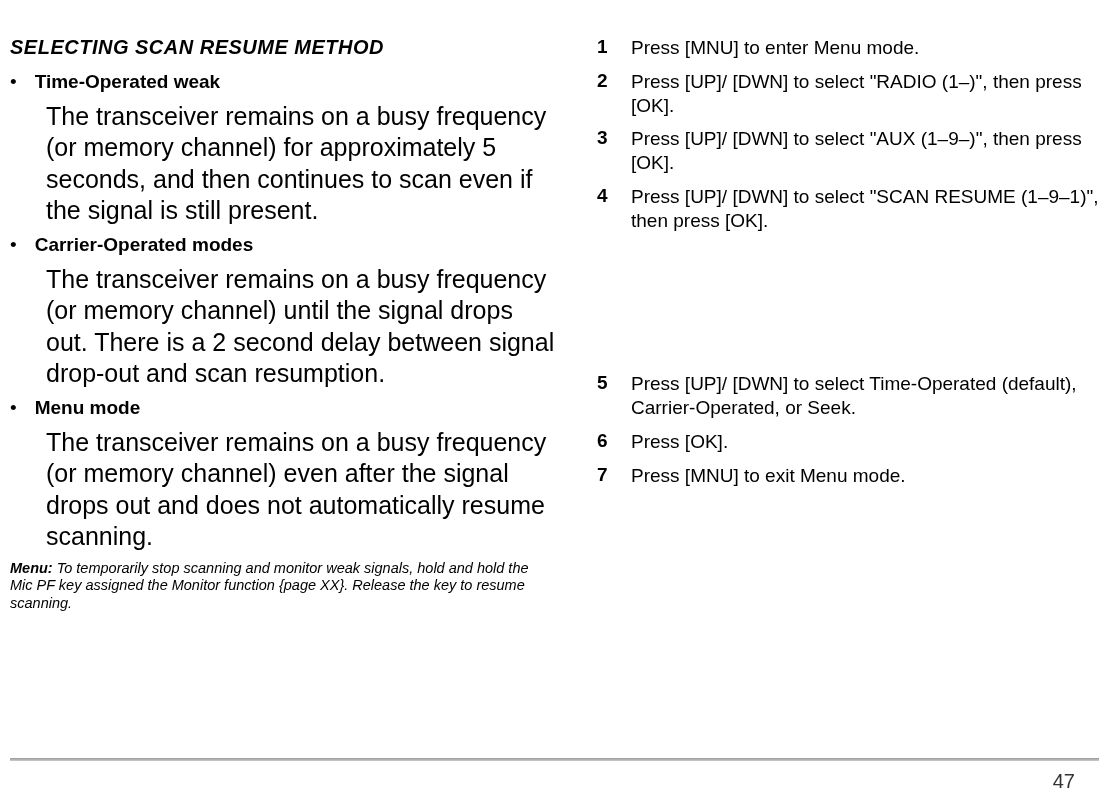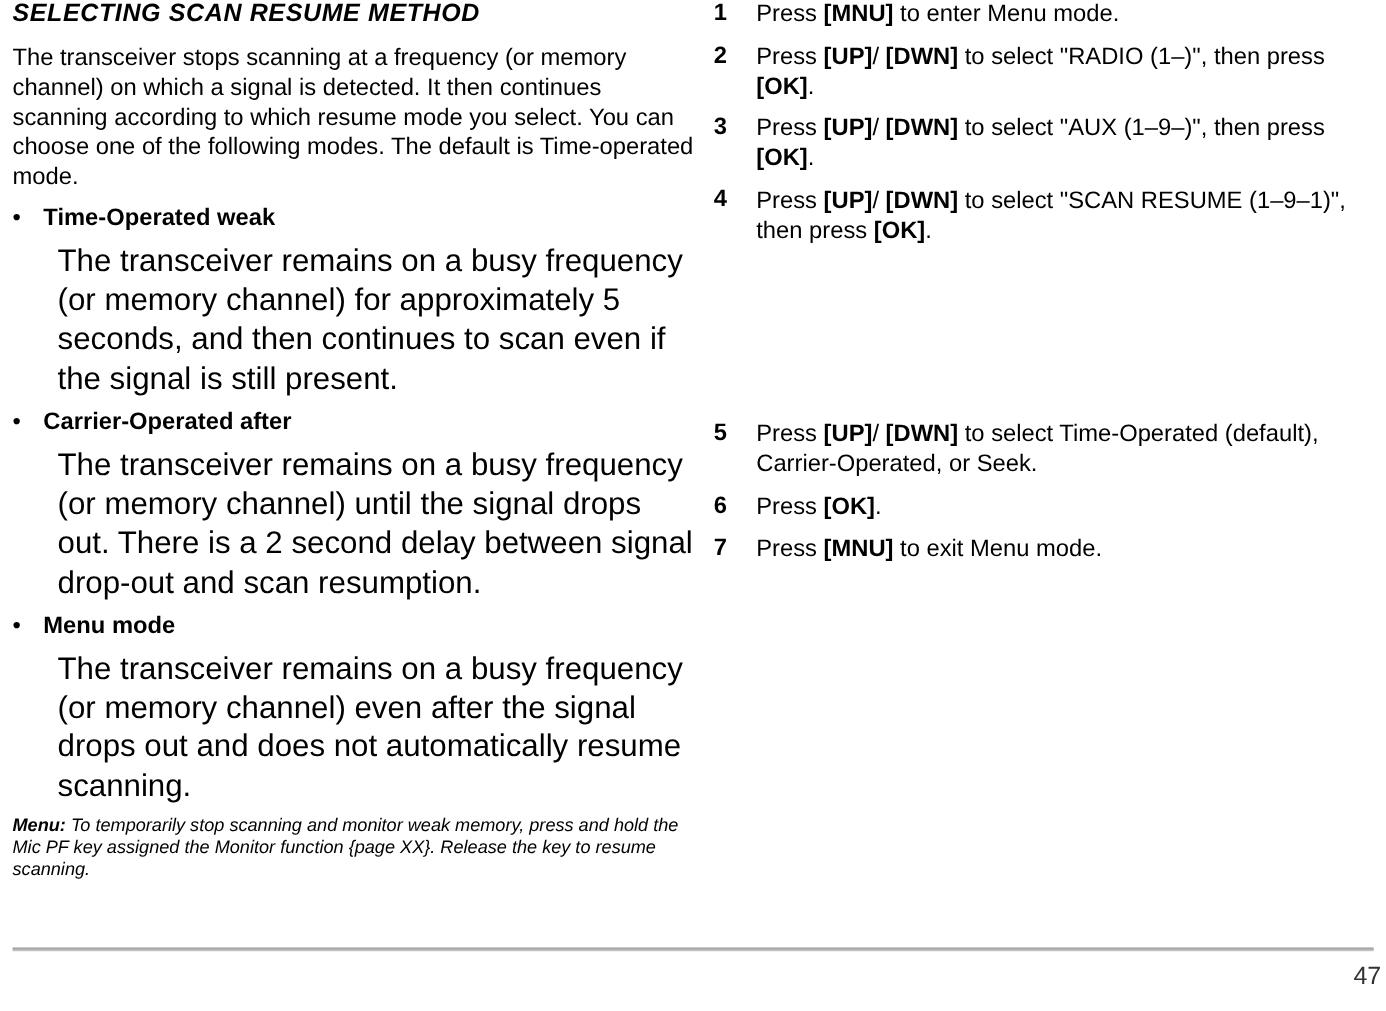--- a/index.html
+++ b/index.html
@@ -14,7 +14,8 @@
     }
     .content {
       display: flex;
-      gap: 16px;
+      gap: 42px;
+      margin-top: 36px;
     }
     .col-left { width: 545px; }
     .col-right { flex: 1; }

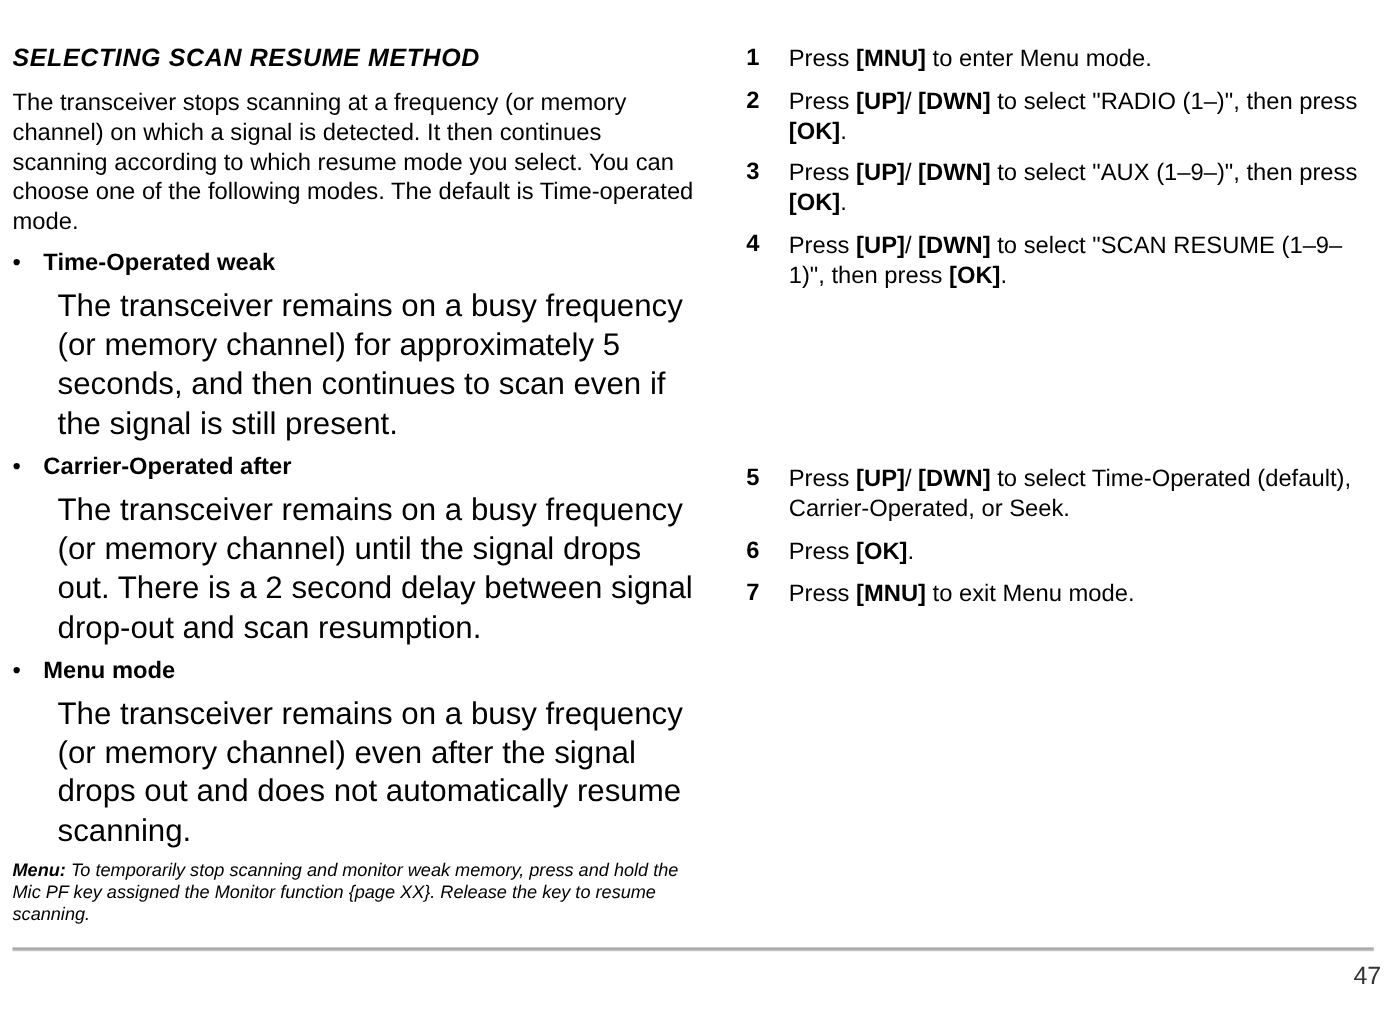--- a/index.html
+++ b/index.html
@@ -60,7 +60,7 @@
       flex-shrink: 0;
     }
     .step-text { font-size: 19px; line-height: 1.25; }
-    .step-text b { font-weight: bold; }
+    .step-text b { font-weight: normal; }
     .step-gap { height: 130px; }
     .footer {
       position: absolute;

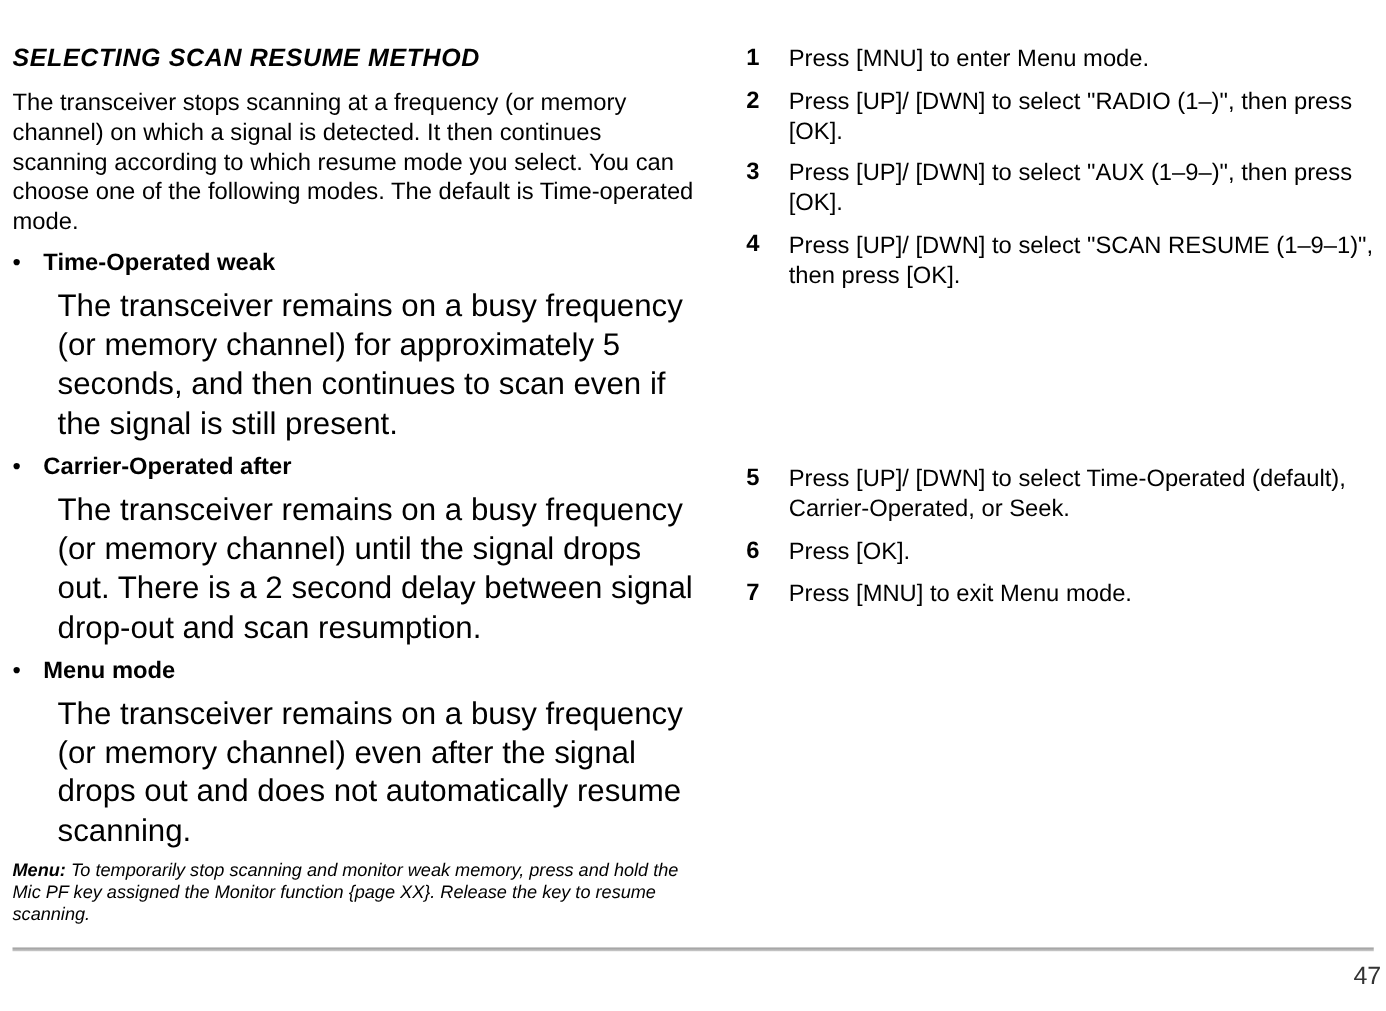--- a/index.html
+++ b/index.html
@@ -84,7 +84,6 @@
 <div class="content">
   <div class="col-left">
     <h2>SELECTING SCAN RESUME METHOD</h2>
-    <p>The transceiver stops scanning at a frequency (or memory channel) on which a signal is detected.  It then continues scanning according to which resume mode you select.  You can choose one of the following modes.  The default is Time-operated mode.</p>
     <ul class="modes-list">
         <li class="mode-item">
           <div class="mode-header">

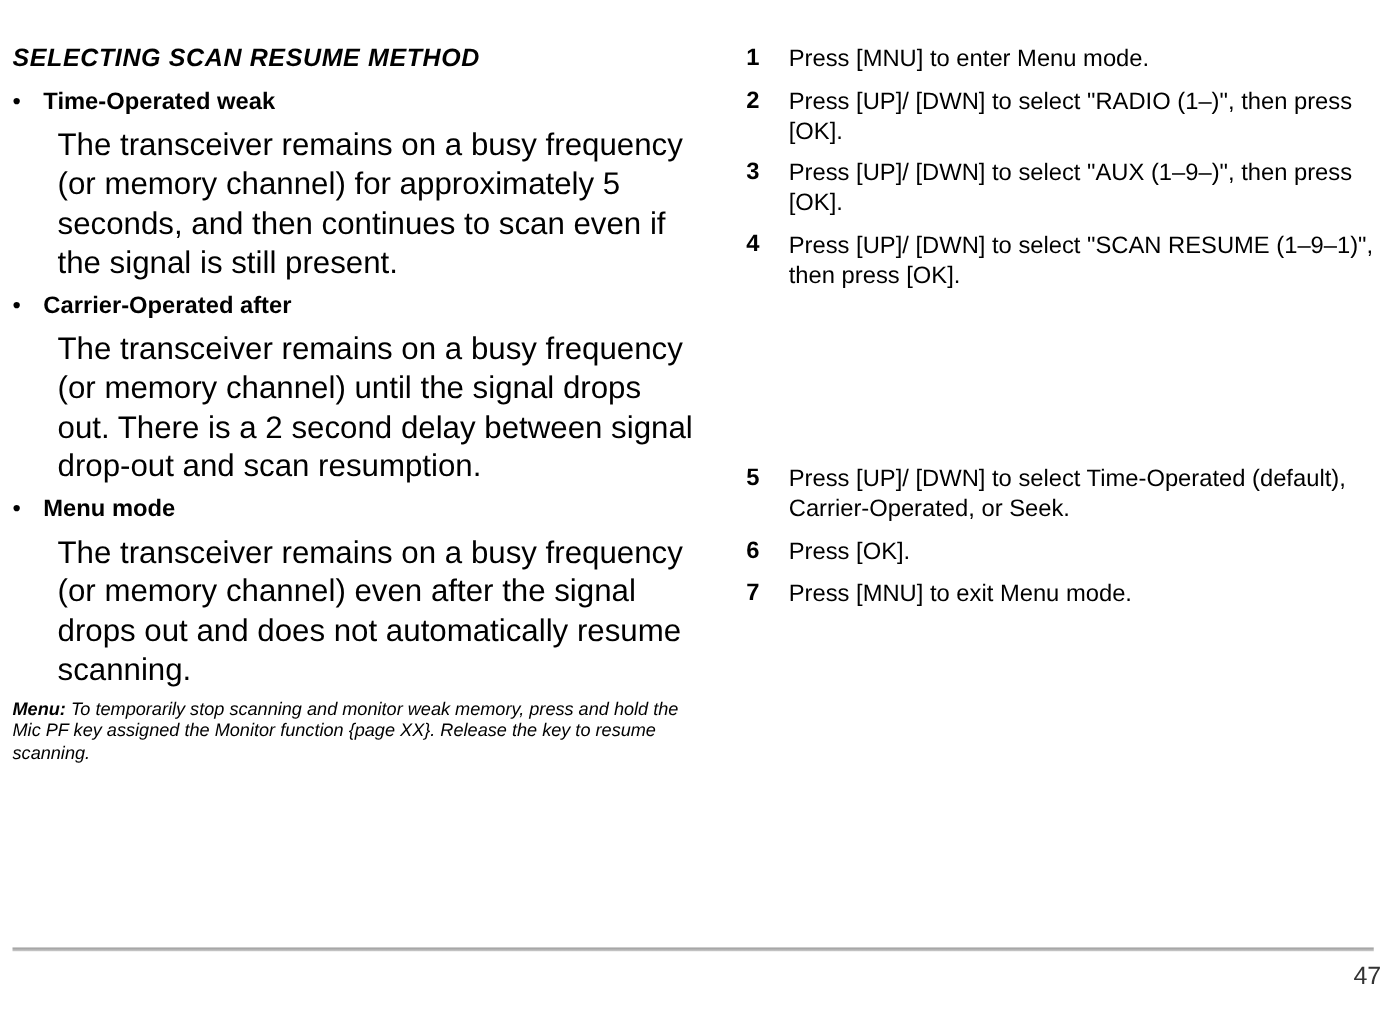--- a/index.html
+++ b/index.html
@@ -95,7 +95,7 @@
         <li class="mode-item">
           <div class="mode-header">
             <span class="mode-bullet">•</span>
-            <span class="mode-name">Carrier-Operated after</span>
+            <span class="mode-name">Carrier-Operated modes</span>
           </div>
           <div class="mode-desc">The transceiver remains on a busy frequency (or memory channel) until the signal drops out.  There is a 2 second delay between signal drop-out and scan resumption.</div>
         </li>

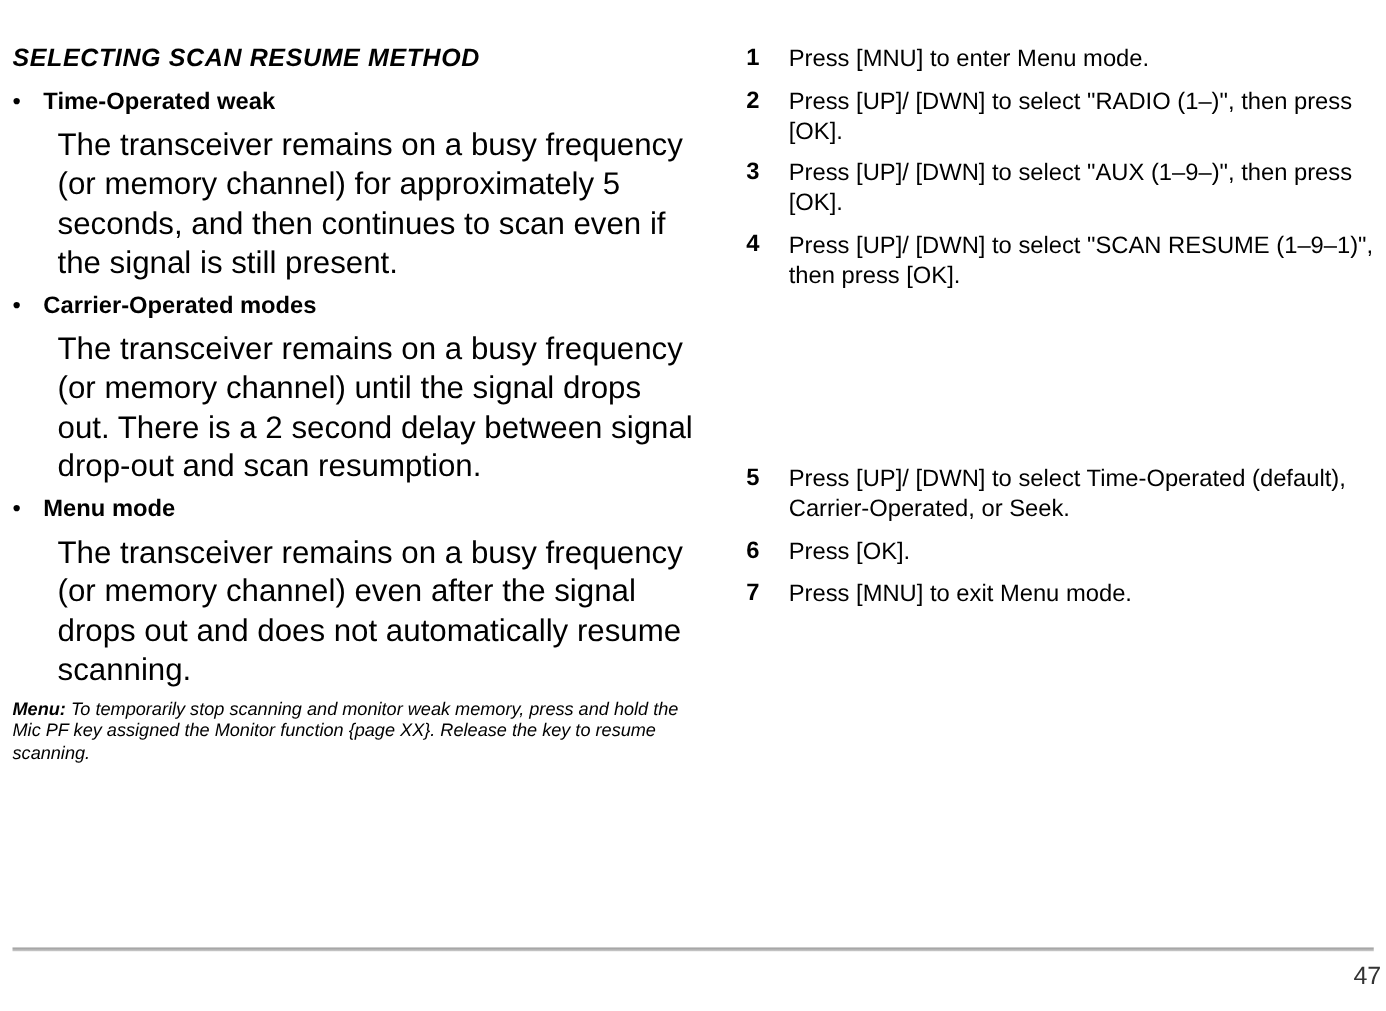--- a/index.html
+++ b/index.html
@@ -108,7 +108,7 @@
         </li>
       </ul>
     <p class="note">
-      <span class="note-label">Menu:</span><span>  To temporarily stop scanning and monitor weak memory, press and hold the Mic PF key assigned the Monitor function {page XX}.  Release the key to resume scanning.</span>
+      <span class="note-label">Menu:</span><span>  To temporarily stop scanning and monitor weak signals, hold and hold the Mic PF key assigned the Monitor function {page XX}.  Release the key to resume scanning.</span>
     </p>
   </div>
   <div class="col-right">

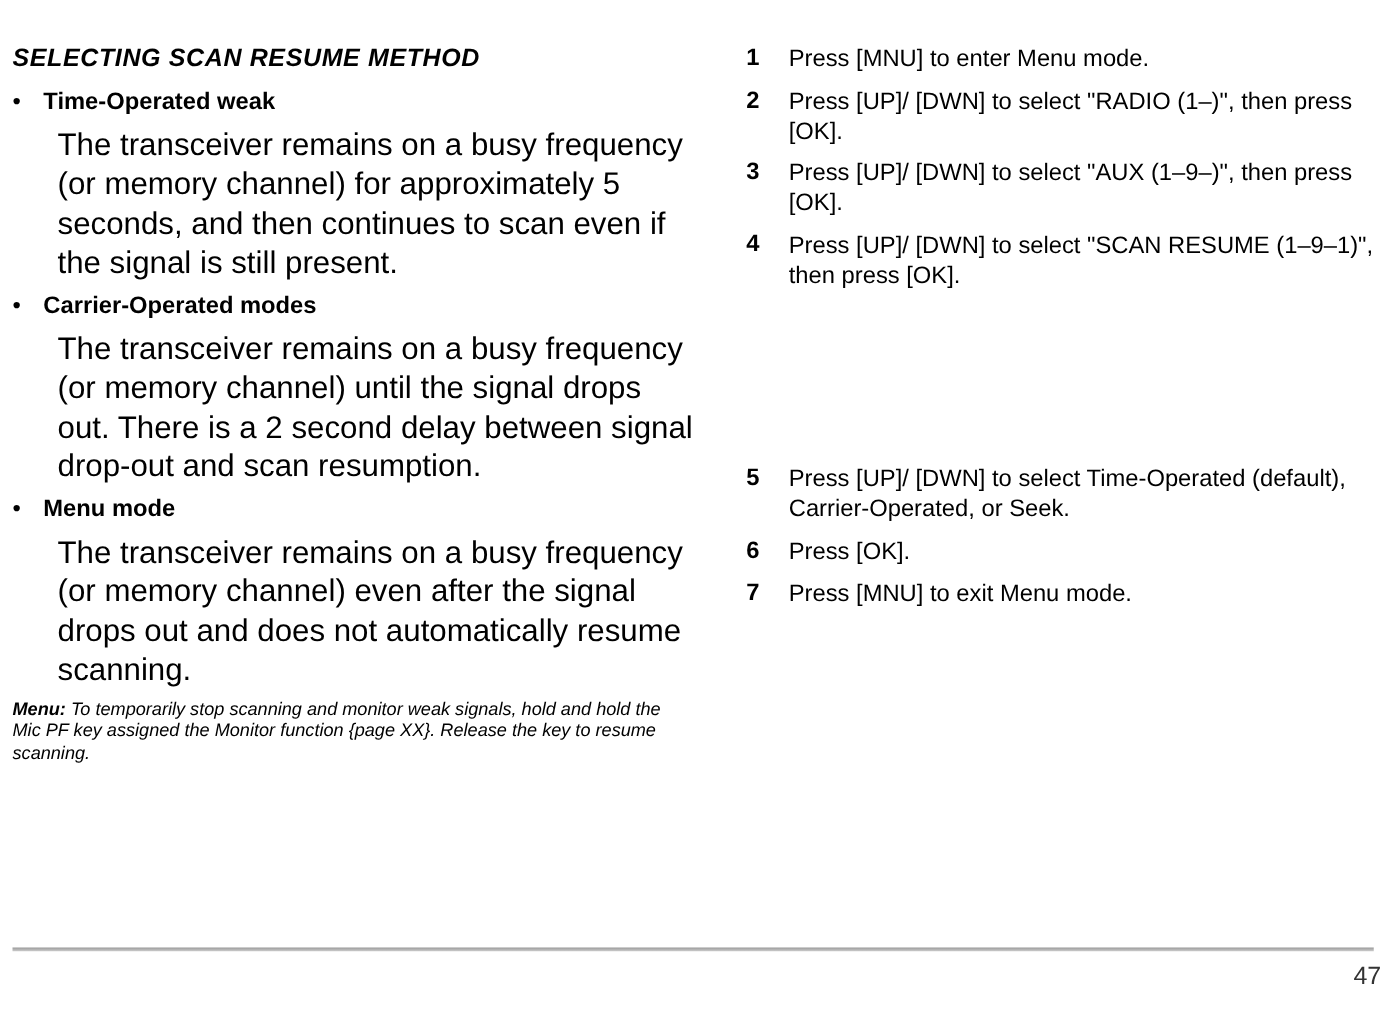--- a/index.html
+++ b/index.html
@@ -65,7 +65,7 @@
     .footer {
       position: absolute;
       bottom: 16px;
-      right: 4px;
+      right: 34px;
       font-size: 20px;
       color: #333;
     }

